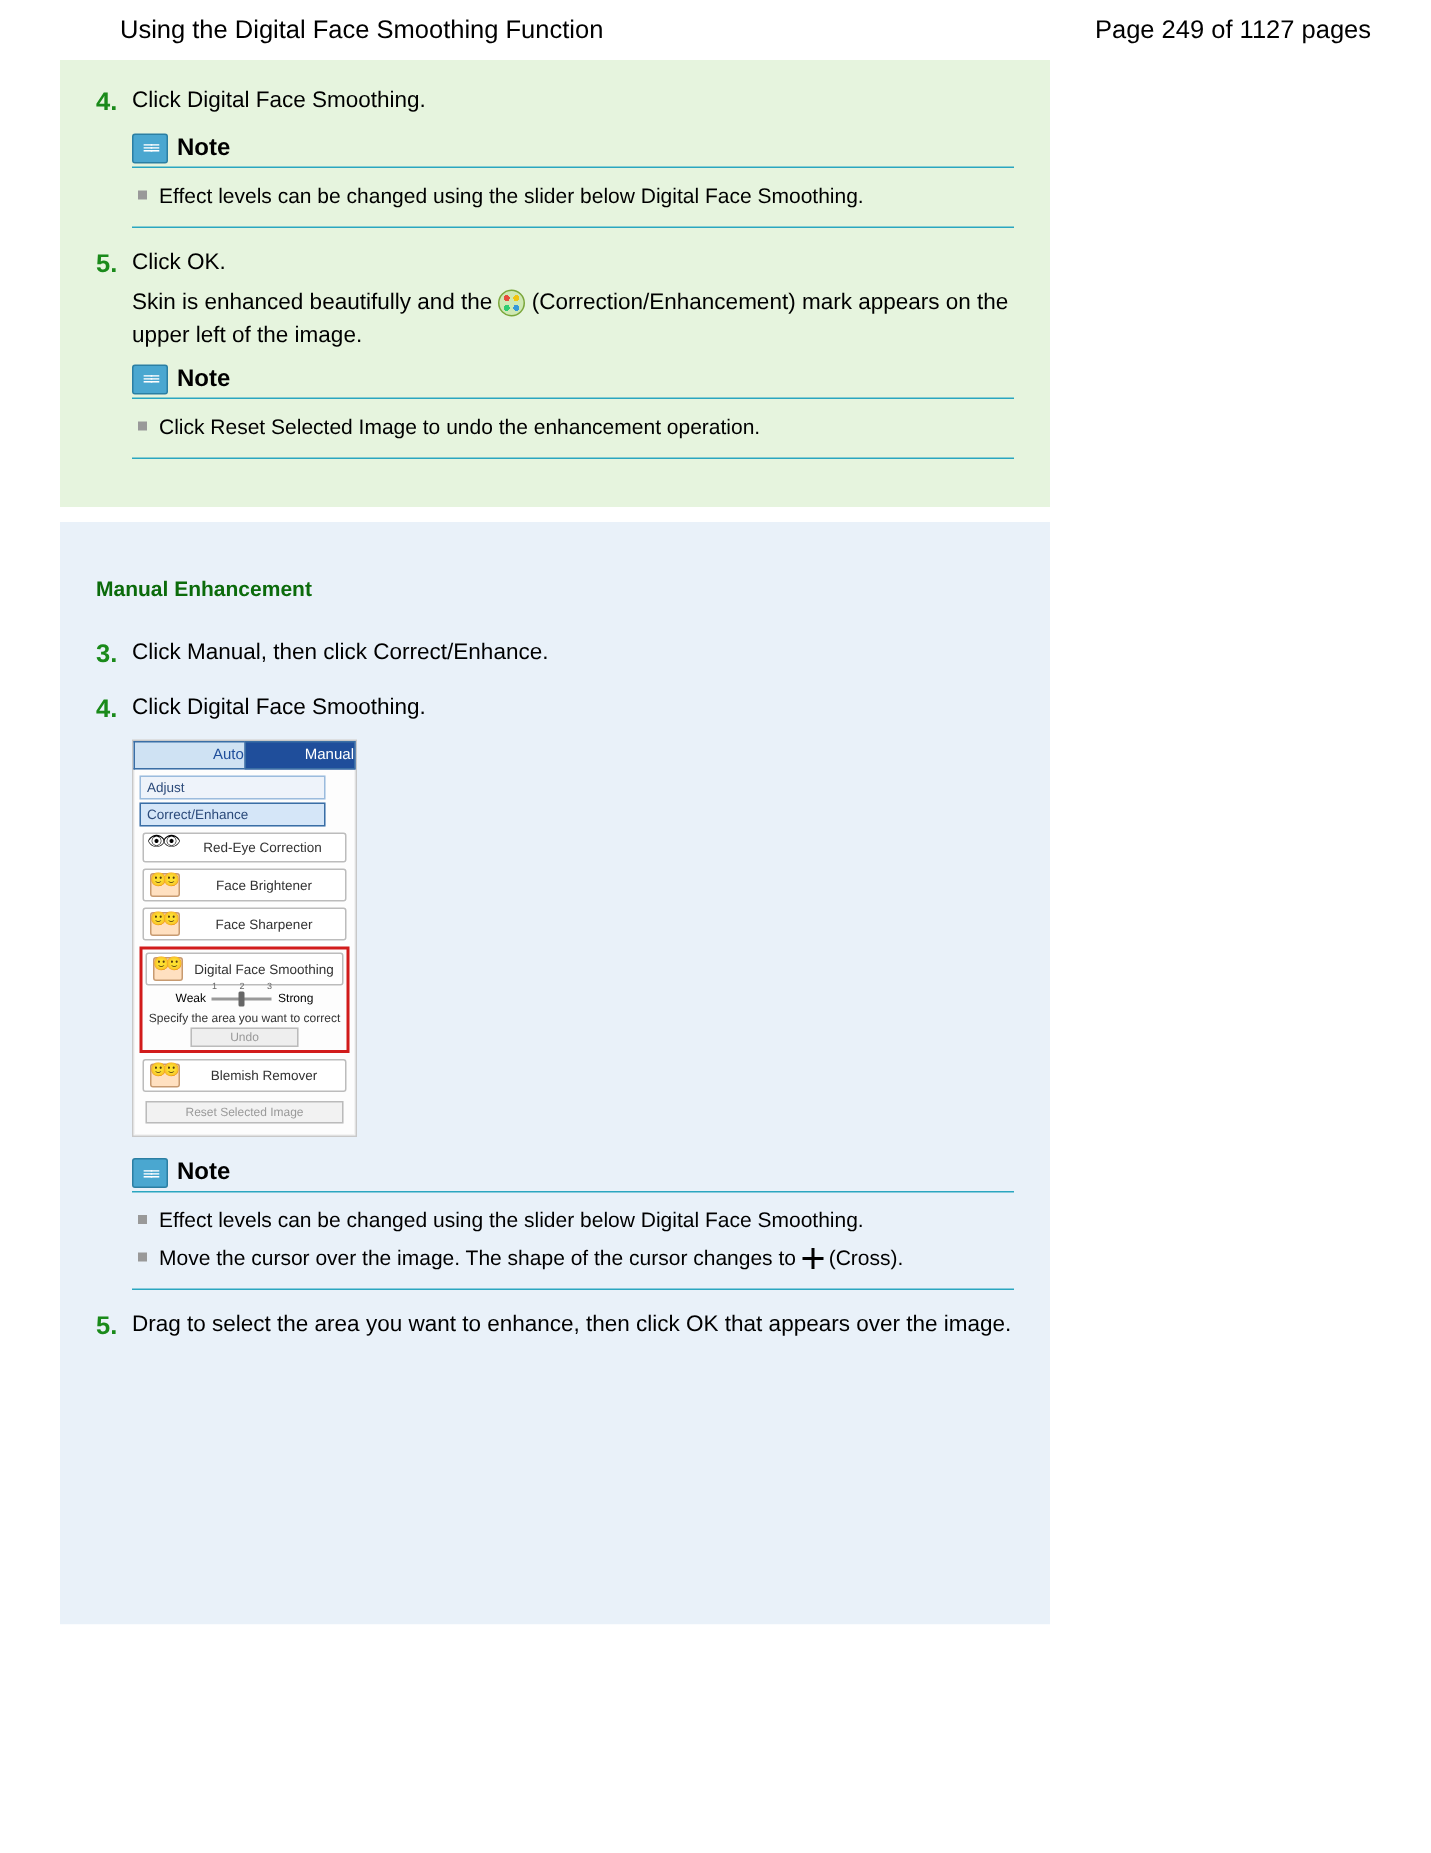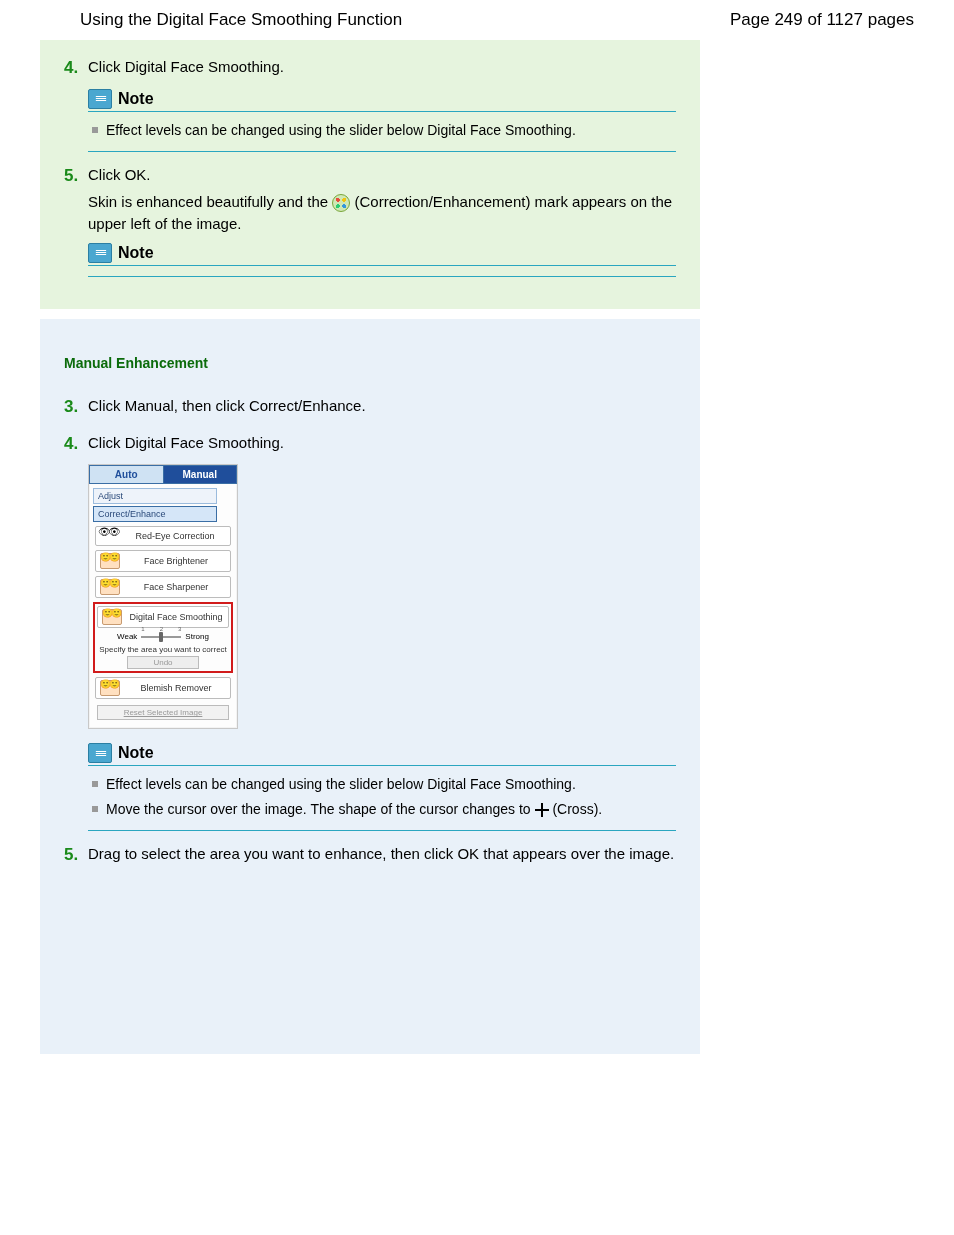--- a/index.html
+++ b/index.html
@@ -234,6 +234,7 @@
       <span class="note-title">Note</span>
     </div>
     <ul class="note-list">
+      <li>Click Reset Selected Image to undo the enhancement operation.</li>
     </ul>
   </div>
 

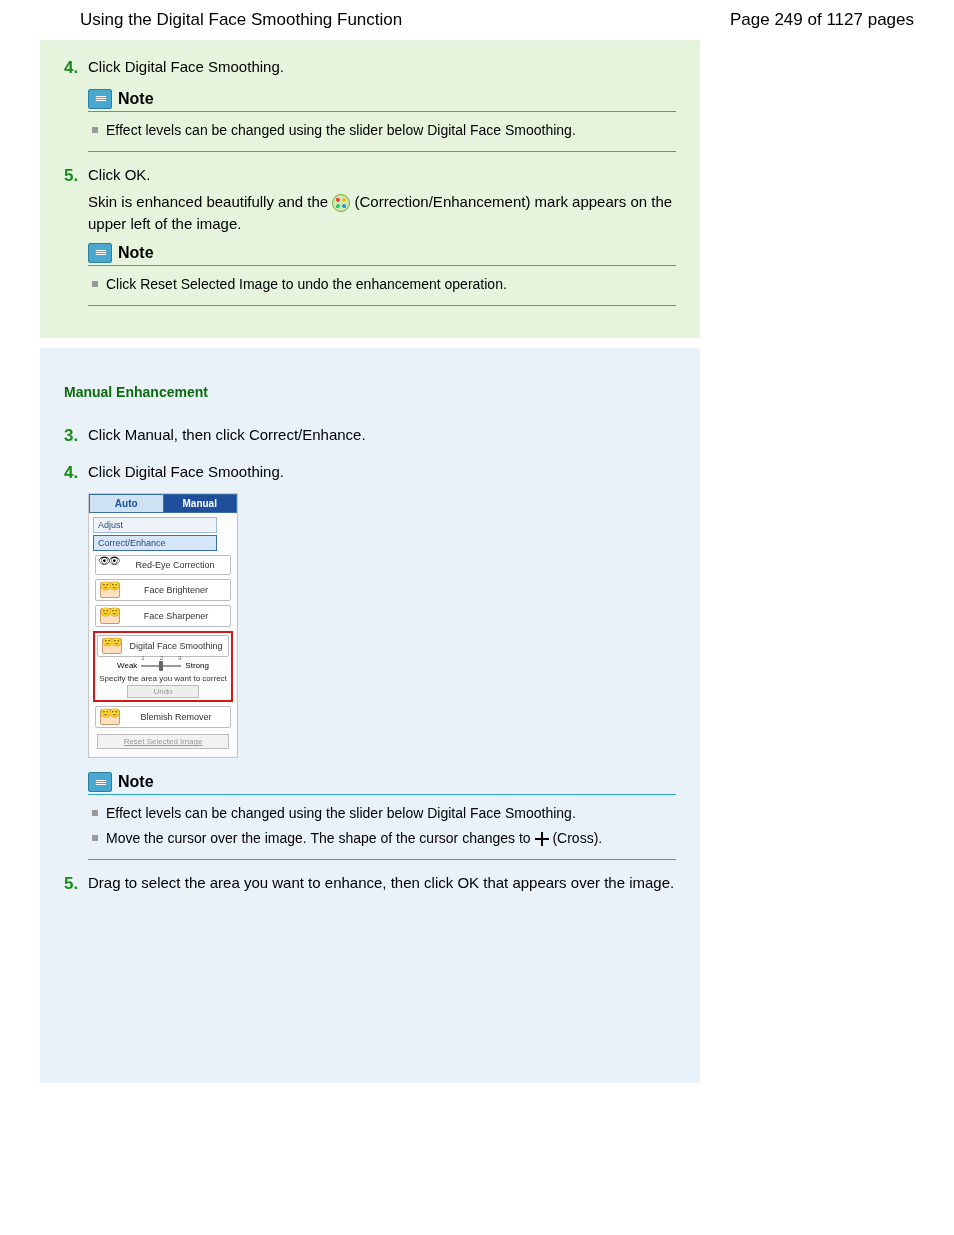--- a/index.html
+++ b/index.html
@@ -145,7 +145,7 @@
   }
   .panel .tabs{display:flex;}
   .panel .tab{
-    flex:1;text-align:center;padding:3px 0;font-size:10px;font-weight:bold;
+    flex:1;text-align:right;padding:3px 0;font-size:10px;font-weight:normal;
     border:1px solid #3a6ea5;
   }
   .panel .tab.auto{background:#cfe2f3;color:#1f4e9b;border-right:none;}

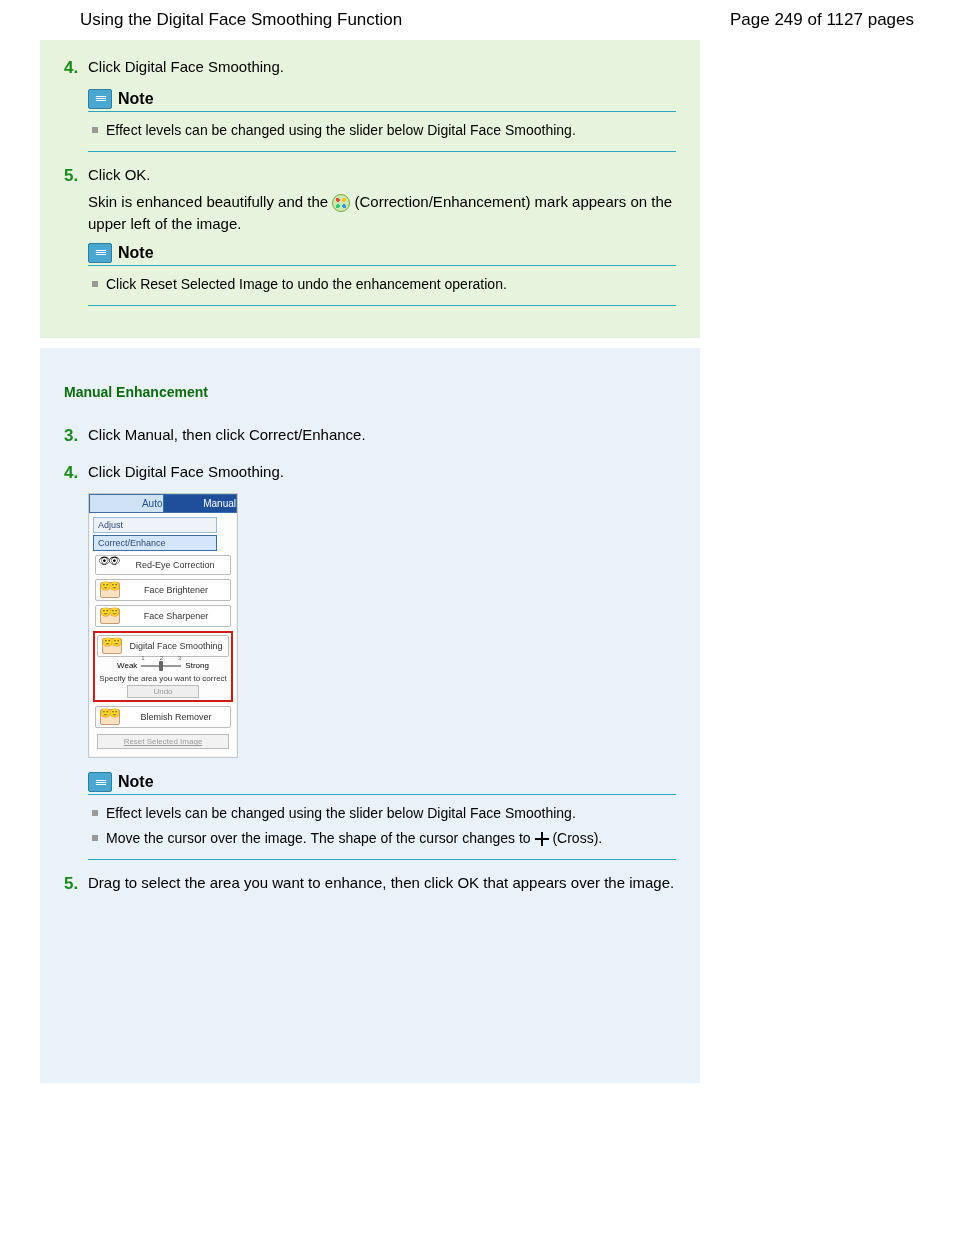--- a/index.html
+++ b/index.html
@@ -188,7 +188,7 @@
   }
   .panel .reset{
     margin:6px 8px 8px 8px;text-align:center;border:1px solid #bbb;background:#f2f2f2;
-    color:#999;font-size:8px;padding:2px 0;text-decoration:underline;
+    color:#999;font-size:8px;padding:2px 0;
   }
 </style>
 </head>

